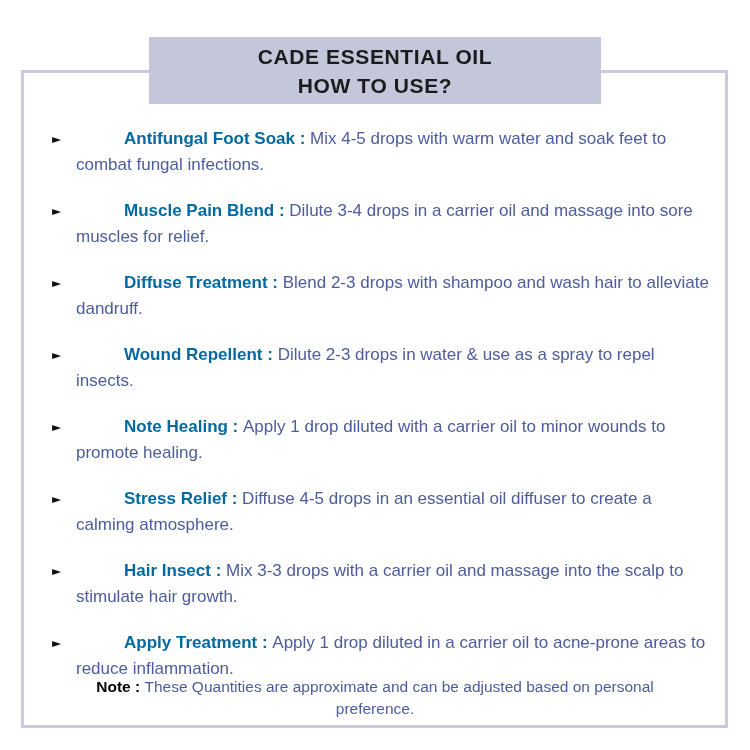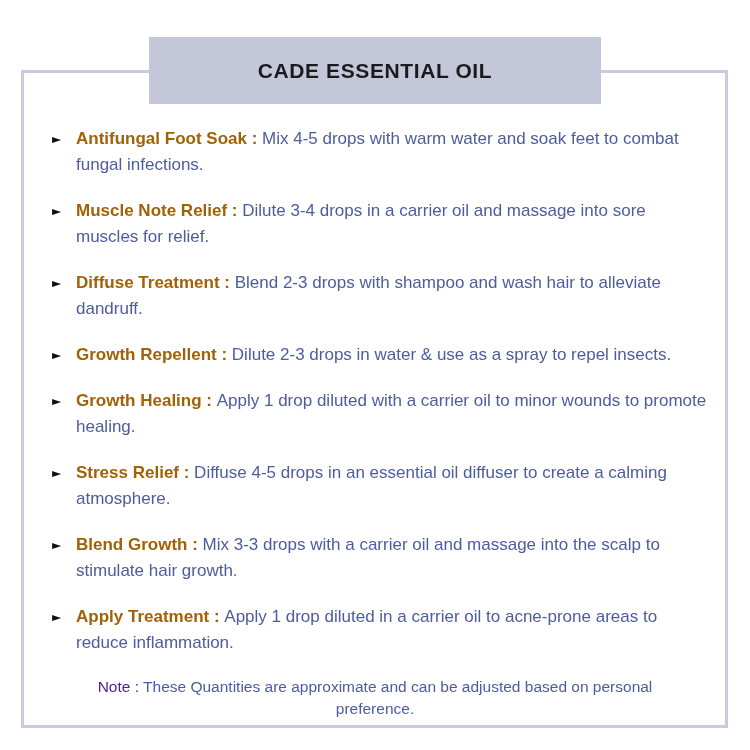--- a/index.html
+++ b/index.html
@@ -95,6 +95,7 @@
 
 <div class="header-band">
   <div class="line">CADE ESSENTIAL OIL</div>
+  <div class="line">HOW TO USE?</div>
 </div>
 
 <div class="usage-list">

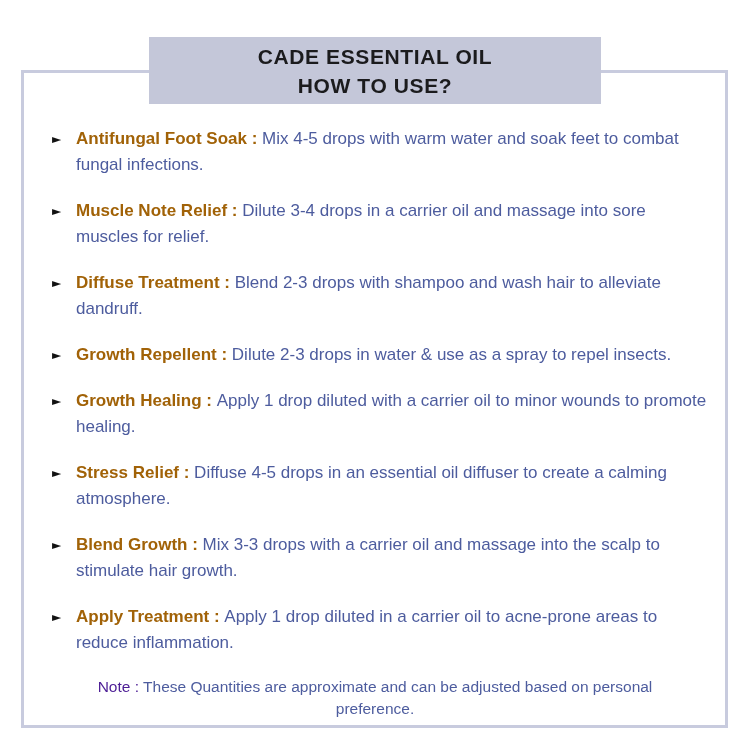--- a/index.html
+++ b/index.html
@@ -67,8 +67,9 @@
   }
   .item-text { flex: 1; }
   .item-title {
-    color: #a16207;
+    color: #0369a1;
     font-weight: 700;
+    margin-left: 48px;
   }
   .item-desc {
     color: #4d5c9e;

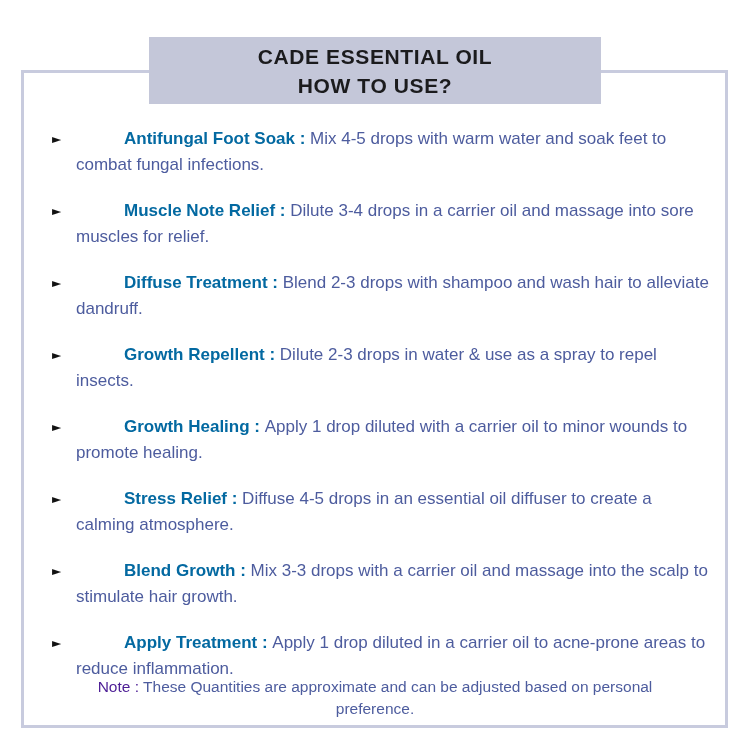--- a/index.html
+++ b/index.html
@@ -110,7 +110,7 @@
   <div class="usage-item">
     <span class="bullet">►</span>
     <span class="item-text">
-      <span class="item-title">Muscle Note Relief : </span><span class="item-desc">Dilute 3-4 drops in a carrier oil and massage into sore muscles for relief.</span>
+      <span class="item-title">Muscle Pain Blend : </span><span class="item-desc">Dilute 3-4 drops in a carrier oil and massage into sore muscles for relief.</span>
     </span>
   </div>
 

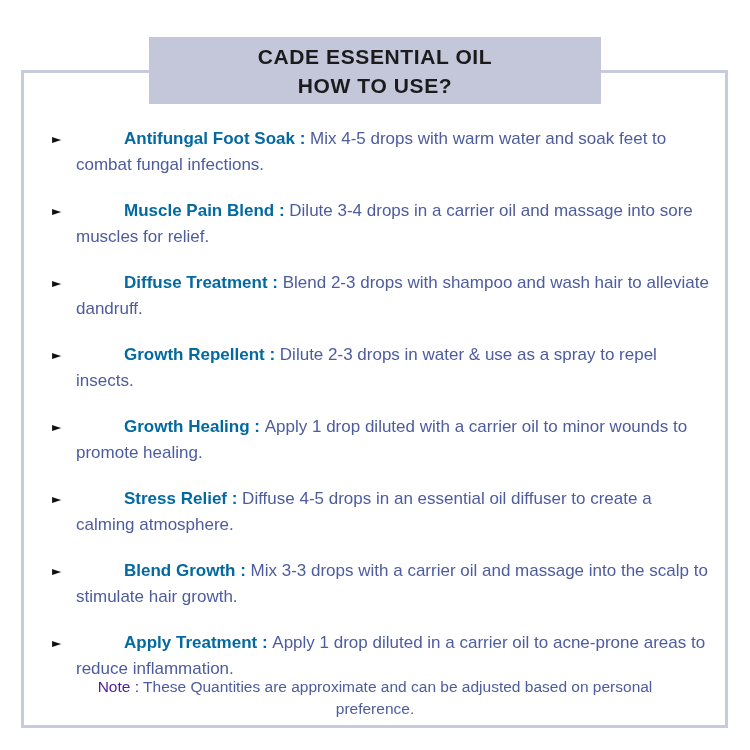--- a/index.html
+++ b/index.html
@@ -124,7 +124,7 @@
   <div class="usage-item">
     <span class="bullet">►</span>
     <span class="item-text">
-      <span class="item-title">Growth Repellent : </span><span class="item-desc">Dilute 2-3 drops in water &amp; use as a spray to repel insects.</span>
+      <span class="item-title">Wound Repellent : </span><span class="item-desc">Dilute 2-3 drops in water &amp; use as a spray to repel insects.</span>
     </span>
   </div>
 

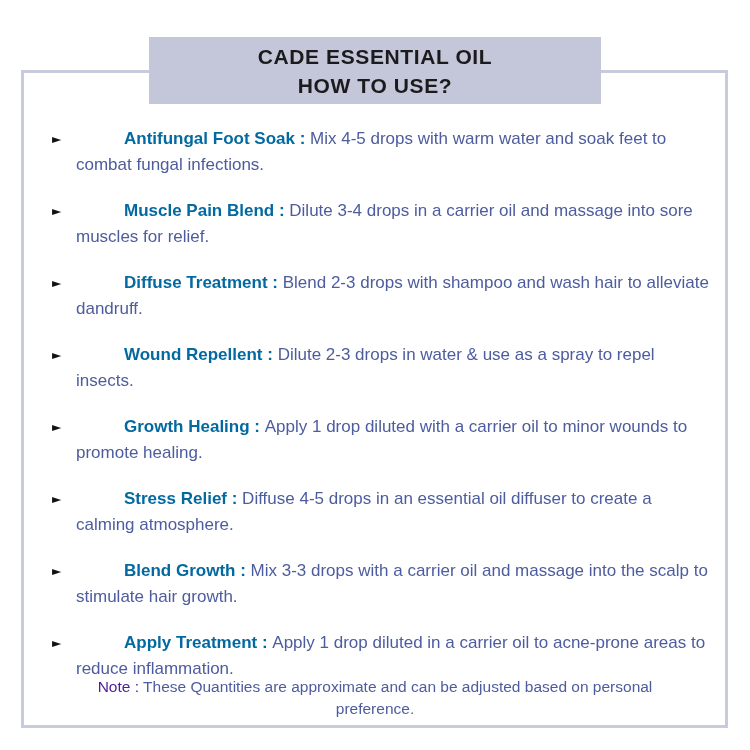--- a/index.html
+++ b/index.html
@@ -131,7 +131,7 @@
   <div class="usage-item">
     <span class="bullet">►</span>
     <span class="item-text">
-      <span class="item-title">Growth Healing : </span><span class="item-desc">Apply 1 drop diluted with a carrier oil to minor wounds to promote healing.</span>
+      <span class="item-title">Note Healing : </span><span class="item-desc">Apply 1 drop diluted with a carrier oil to minor wounds to promote healing.</span>
     </span>
   </div>
 

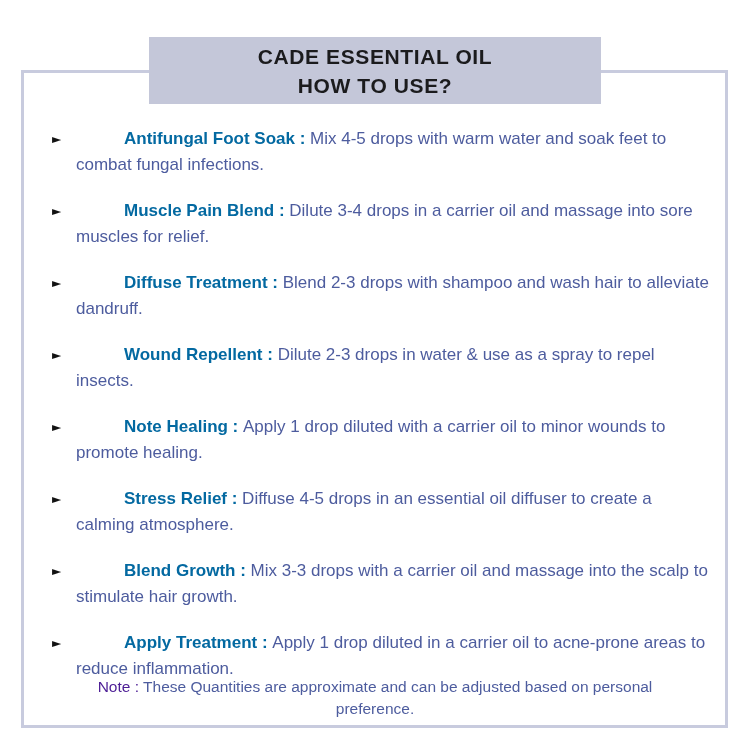--- a/index.html
+++ b/index.html
@@ -145,7 +145,7 @@
   <div class="usage-item">
     <span class="bullet">►</span>
     <span class="item-text">
-      <span class="item-title">Blend Growth : </span><span class="item-desc">Mix 3-3 drops with a carrier oil and massage into the scalp to stimulate hair growth.</span>
+      <span class="item-title">Hair Insect : </span><span class="item-desc">Mix 3-3 drops with a carrier oil and massage into the scalp to stimulate hair growth.</span>
     </span>
   </div>
 

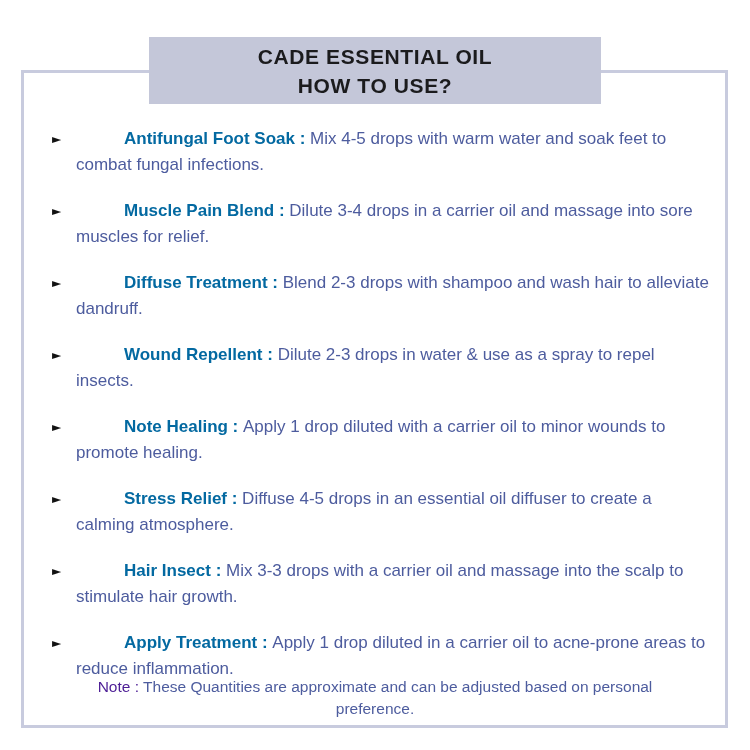--- a/index.html
+++ b/index.html
@@ -86,7 +86,7 @@
     line-height: 22px;
     z-index: 3;
   }
-  .note-label { color: #4c1d95; font-weight: 400; }
+  .note-label { color: #000000; font-weight: 700; }
   .note-text  { color: #4d5c9e; }
 </style>
 </head>

